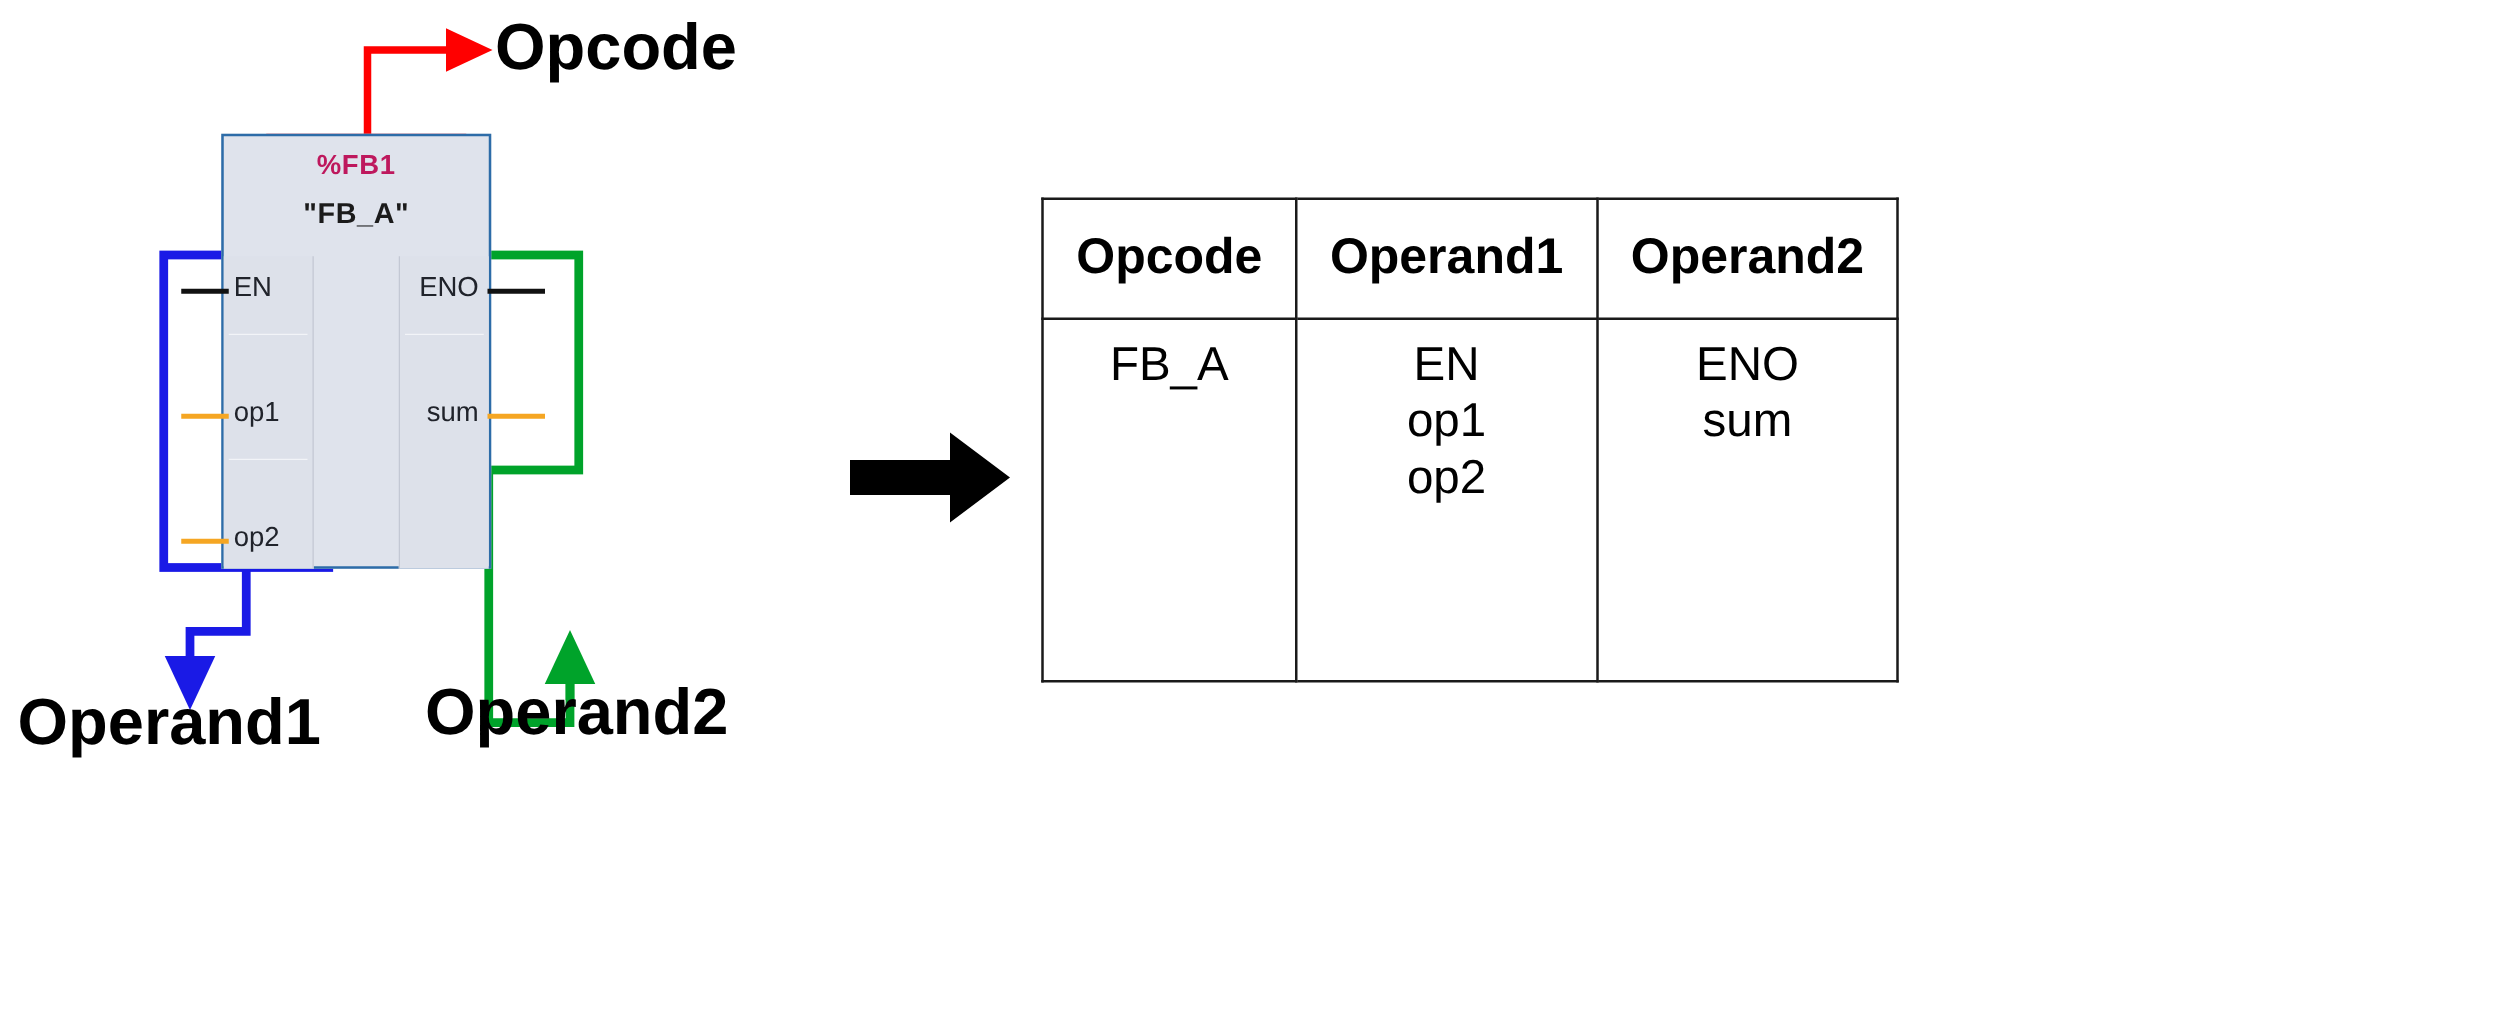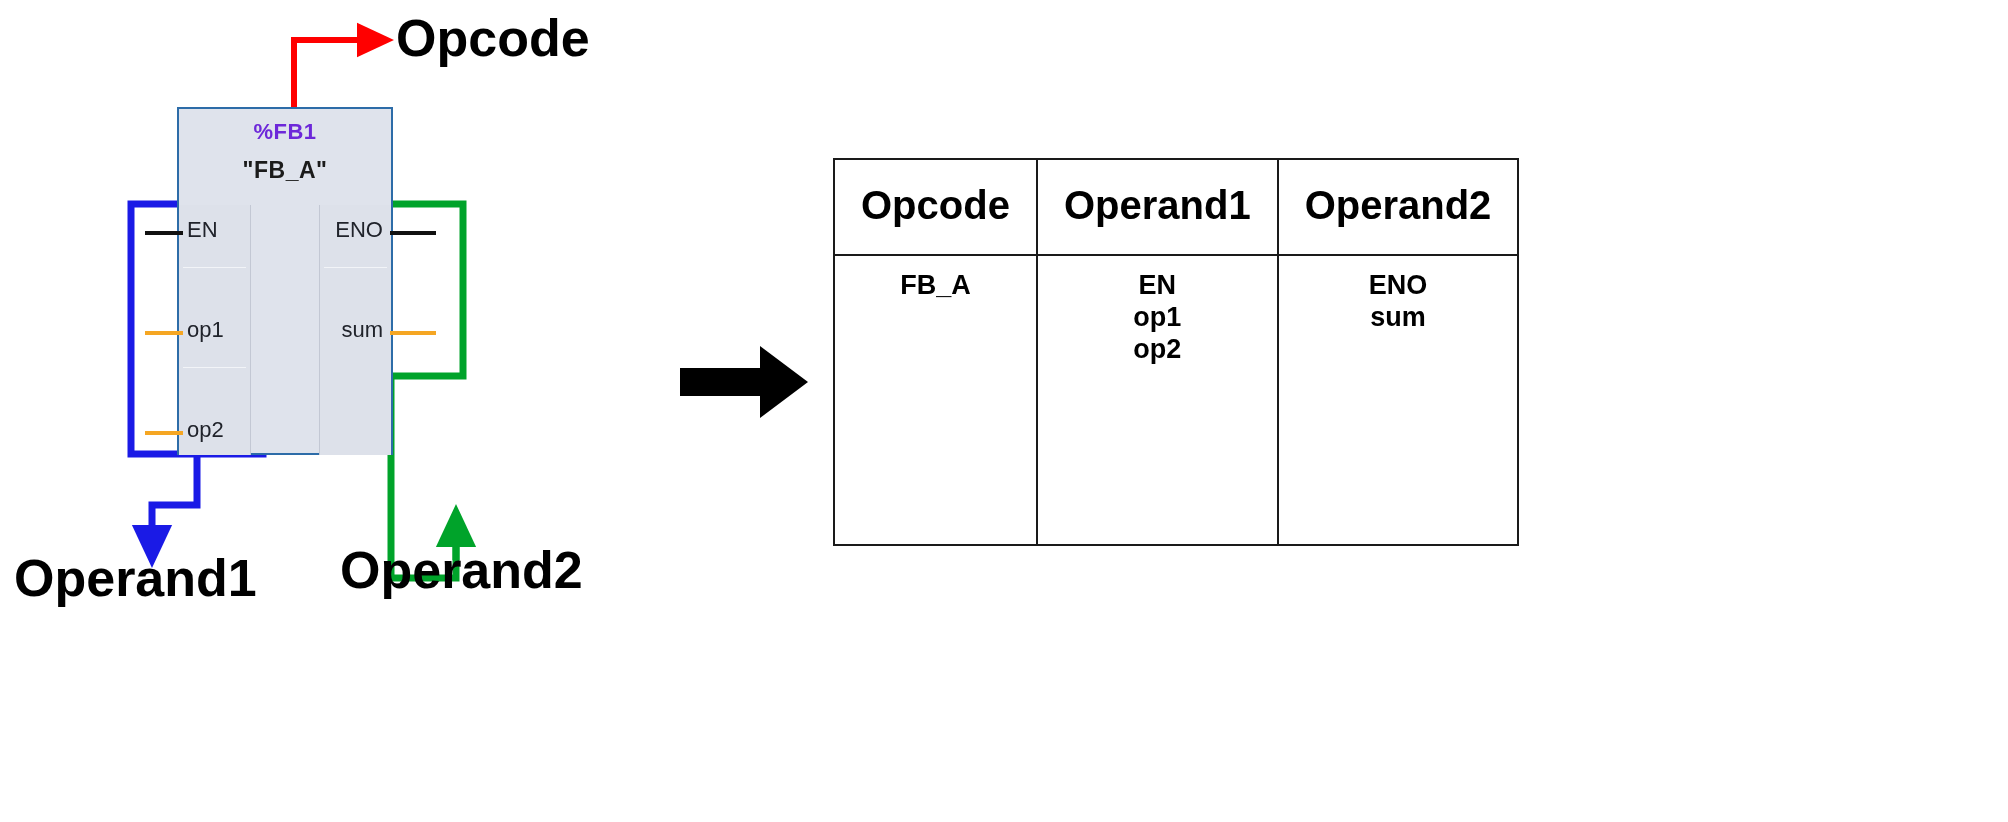--- a/index.html
+++ b/index.html
@@ -46,7 +46,7 @@
   }
   .fb-inst {
     top: 10px;
-    color: #6d28d9;
+    color: #be185d;
     font-size: 22px;
   }
   .fb-name {

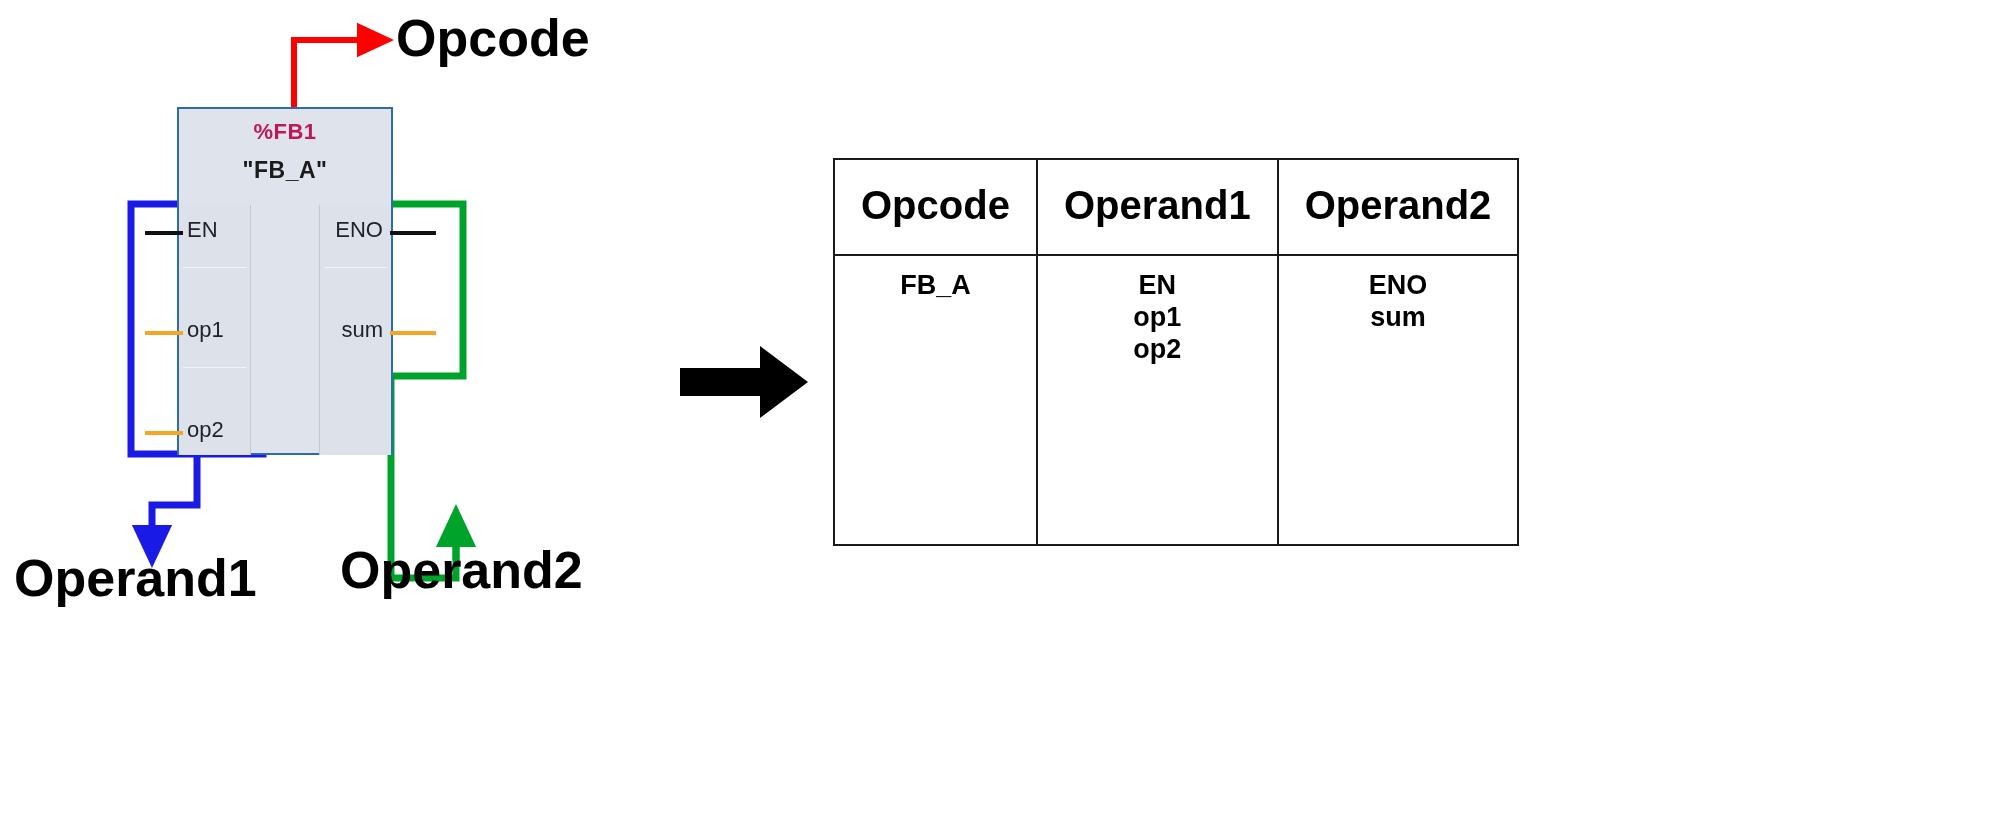--- a/index.html
+++ b/index.html
@@ -132,8 +132,8 @@
     height: 70px;
   }
   .map-table td {
-    font-size: 27px;
-    font-weight: bold;
+    font-size: 38px;
+    font-weight: normal;
     padding: 14px 26px 24px 26px;
     height: 250px;
   }

